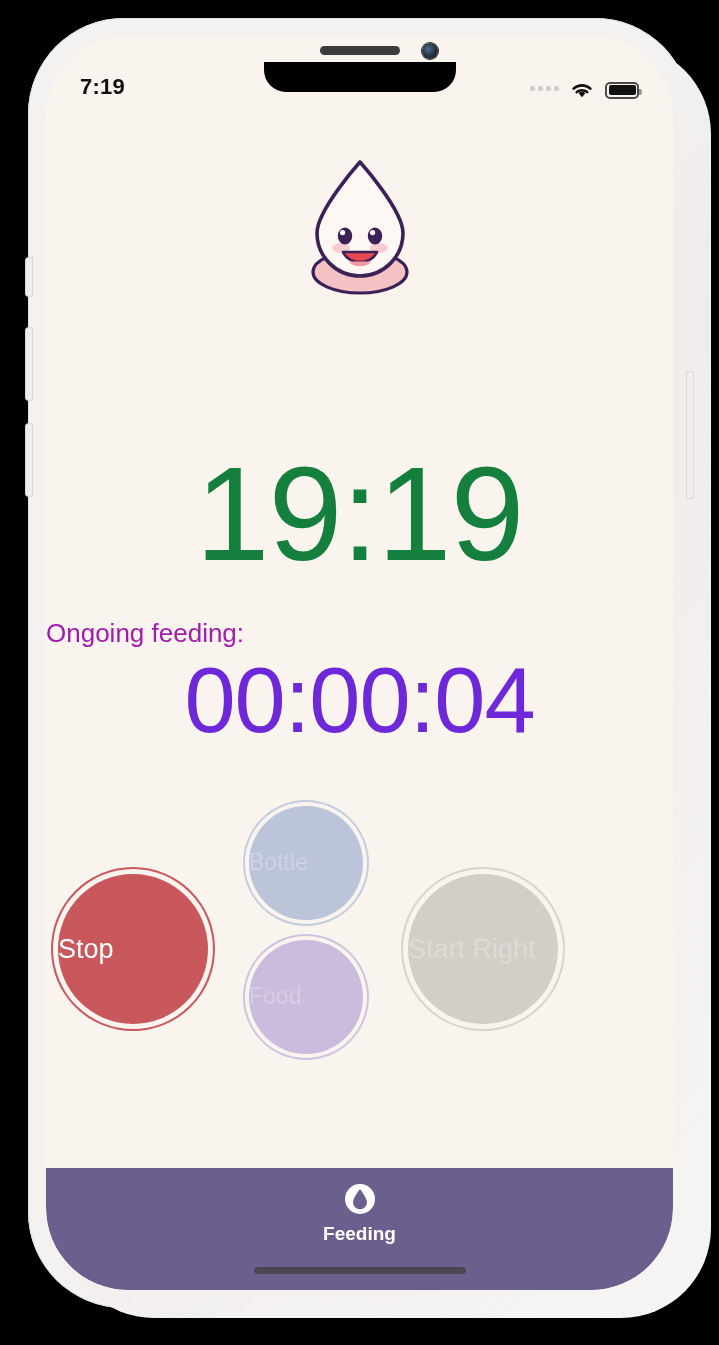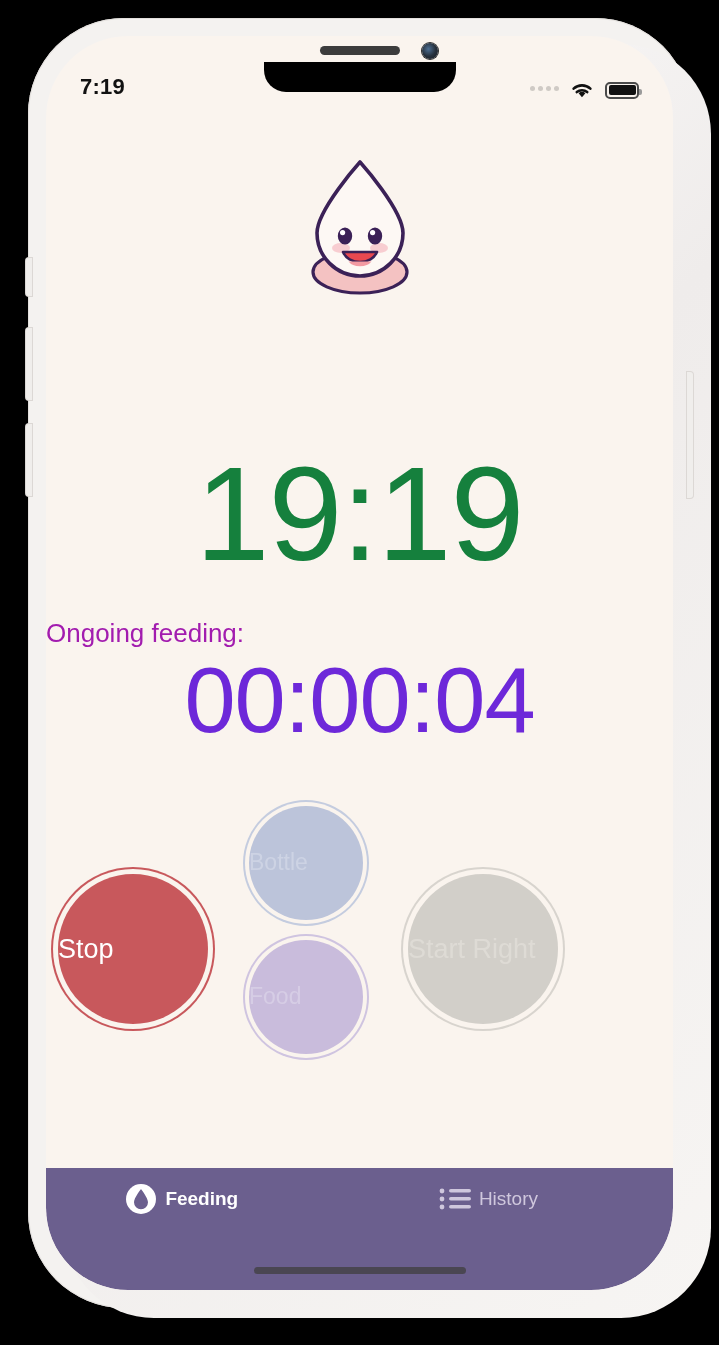--- a/index.html
+++ b/index.html
@@ -146,7 +146,7 @@
     border-radius:0 0 82px 82px;
   }
   .tab{
-    width:25%; display:flex; align-items:center; gap:7px;
+    width:25%; display:flex; flex-direction:column; align-items:center; gap:7px;
   }
   .tab-icon{ height:34px; display:flex; align-items:center; justify-content:center; }
   .tab-label{ font-size:19px; color:#cfc7dd; }

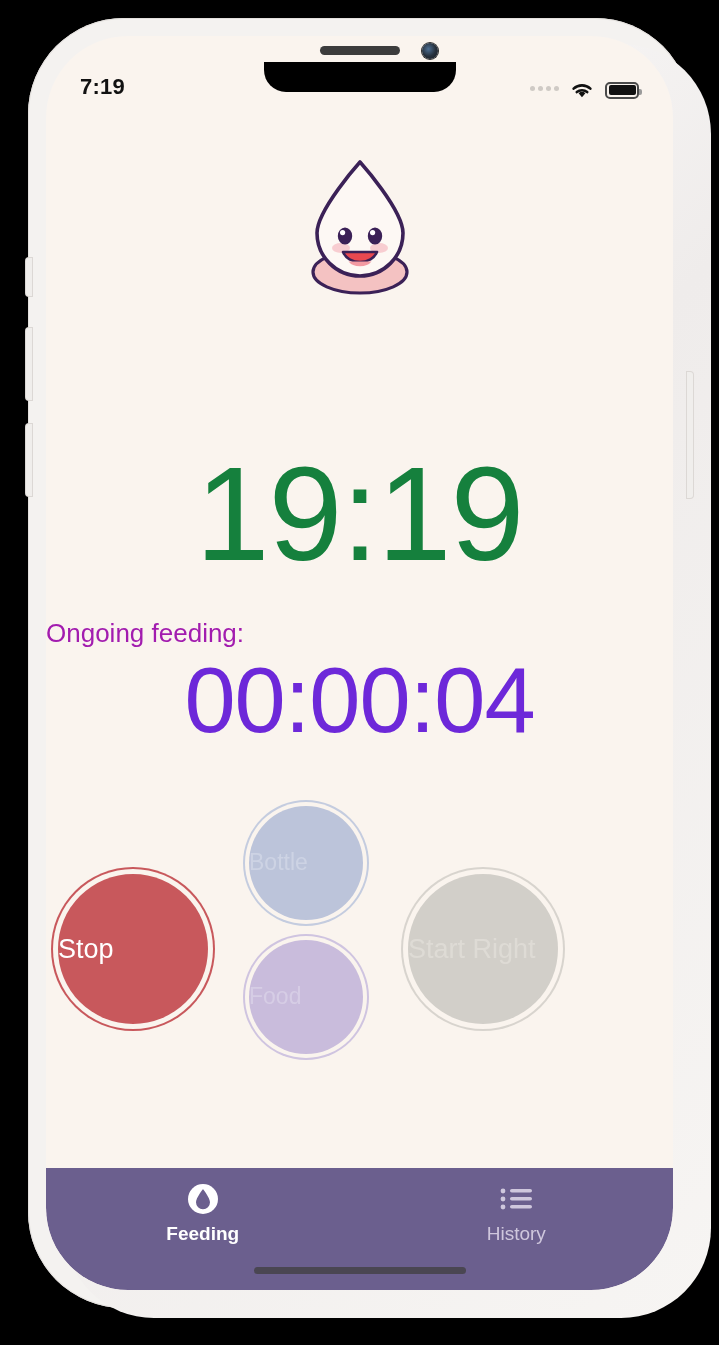--- a/index.html
+++ b/index.html
@@ -244,21 +244,6 @@
           <span class="tab-label">Feeding</span>
         </div>
 
-        <div class="tab">
-          <span class="tab-icon">
-            <svg width="34" height="30" viewBox="0 0 34 30">
-              <g fill="#cfc7dd">
-                <circle cx="4" cy="7" r="2.4"></circle>
-                  <circle cx="4" cy="15" r="2.4"></circle>
-                  <circle cx="4" cy="23" r="2.4"></circle>
-                <rect x="11" y="5" width="22" height="3.6" rx="1.8"></rect>
-                <rect x="11" y="13" width="22" height="3.6" rx="1.8"></rect>
-                <rect x="11" y="21" width="22" height="3.6" rx="1.8"></rect>
-              </g>
-            </svg>
-          </span>
-          <span class="tab-label">History</span>
-        </div>
 
 
 

